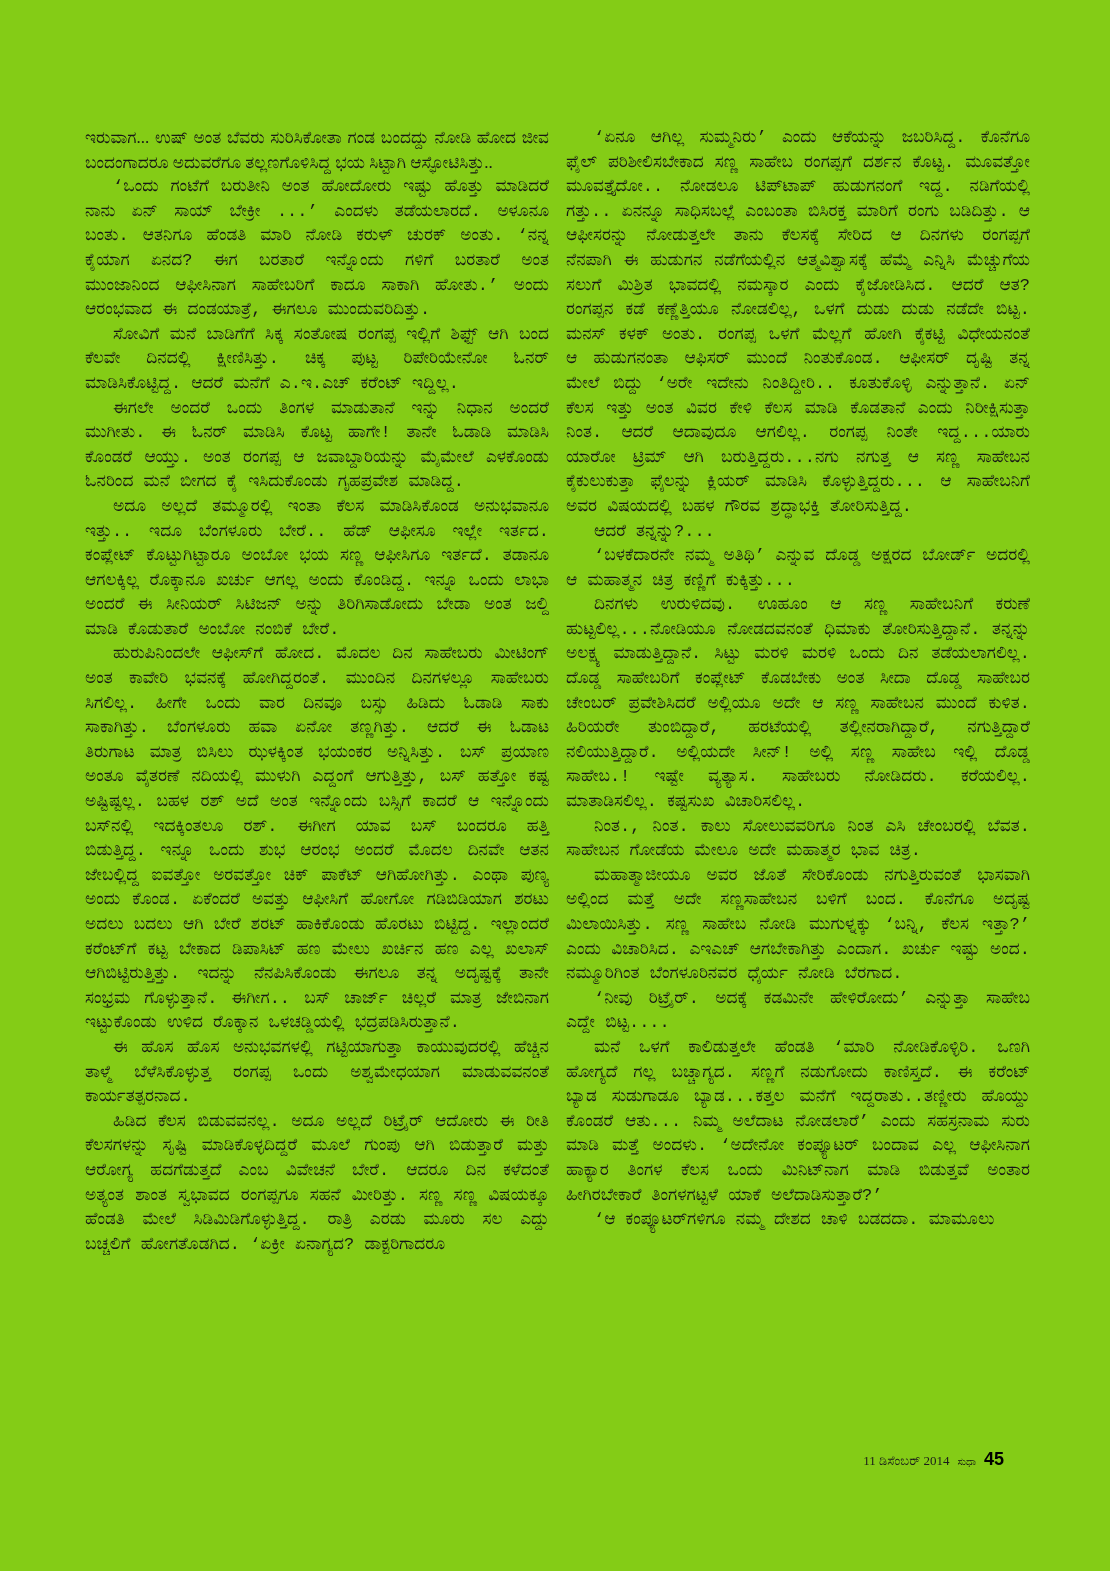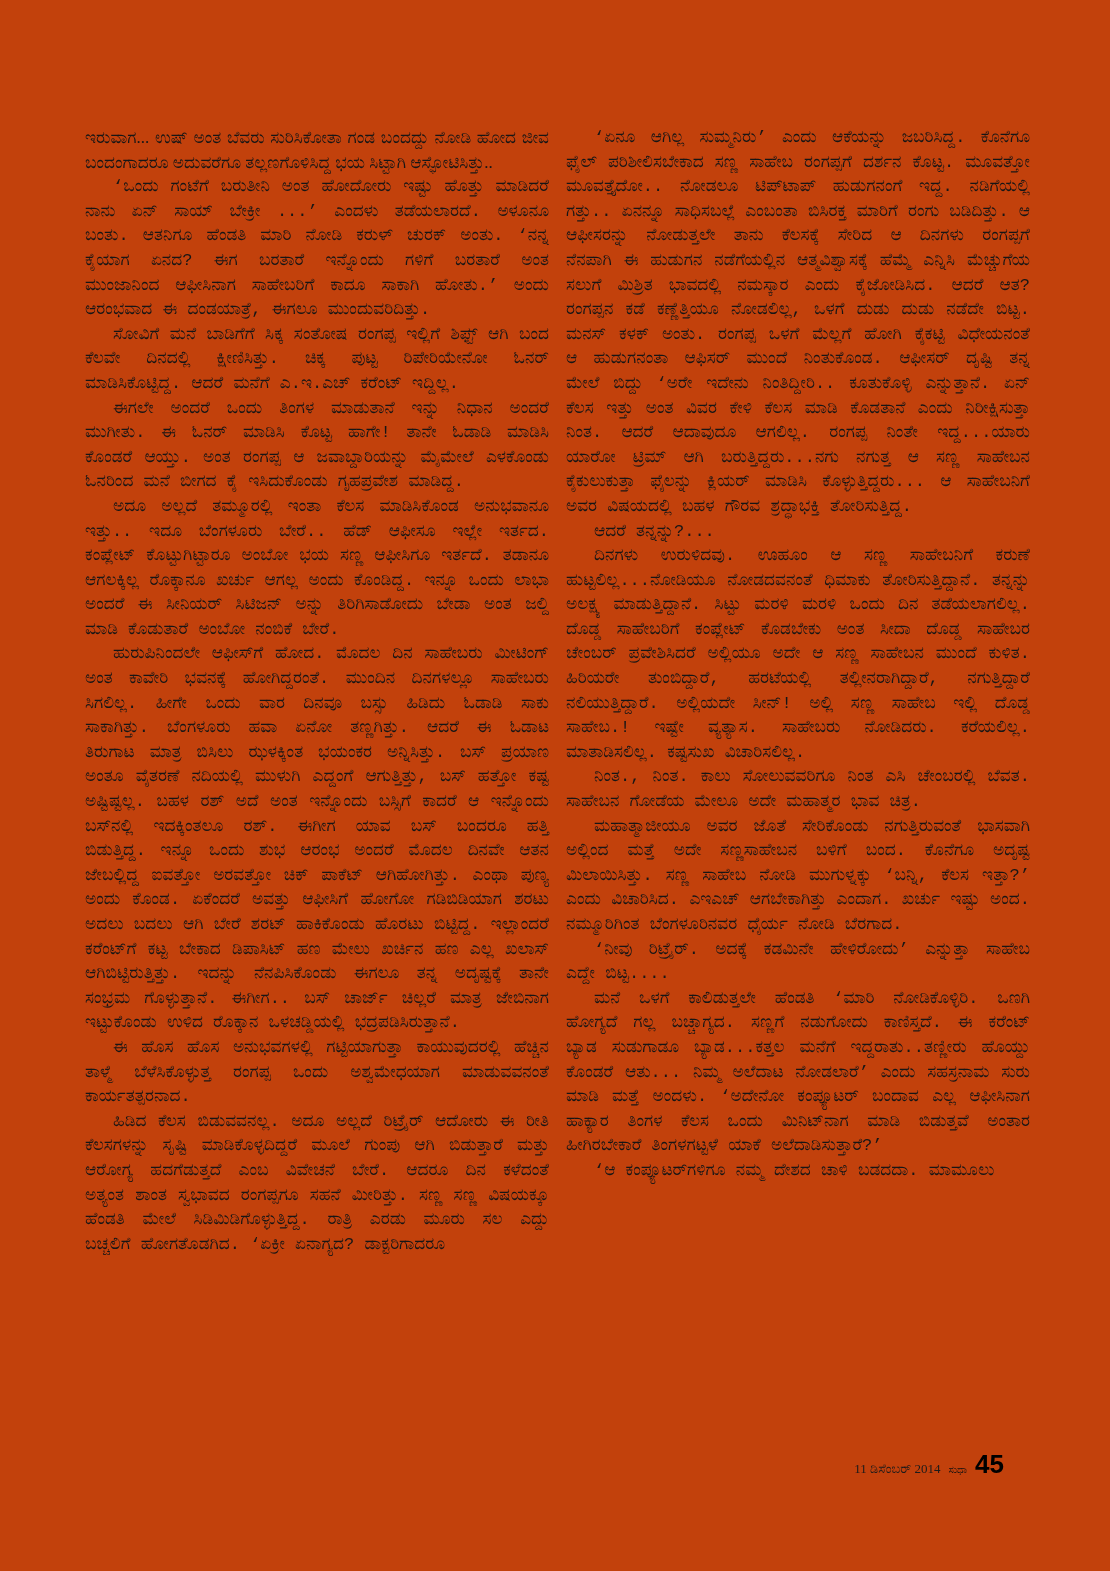--- a/index.html
+++ b/index.html
@@ -12,7 +12,7 @@
     width: 1110px;
     height: 1571px;
     margin: 0 auto;
-    background: #c2410c;
+    background: #84cc16;
     overflow: hidden;
     font-family: "Liberation Serif", "DejaVu Serif", serif;
     color: #161616;

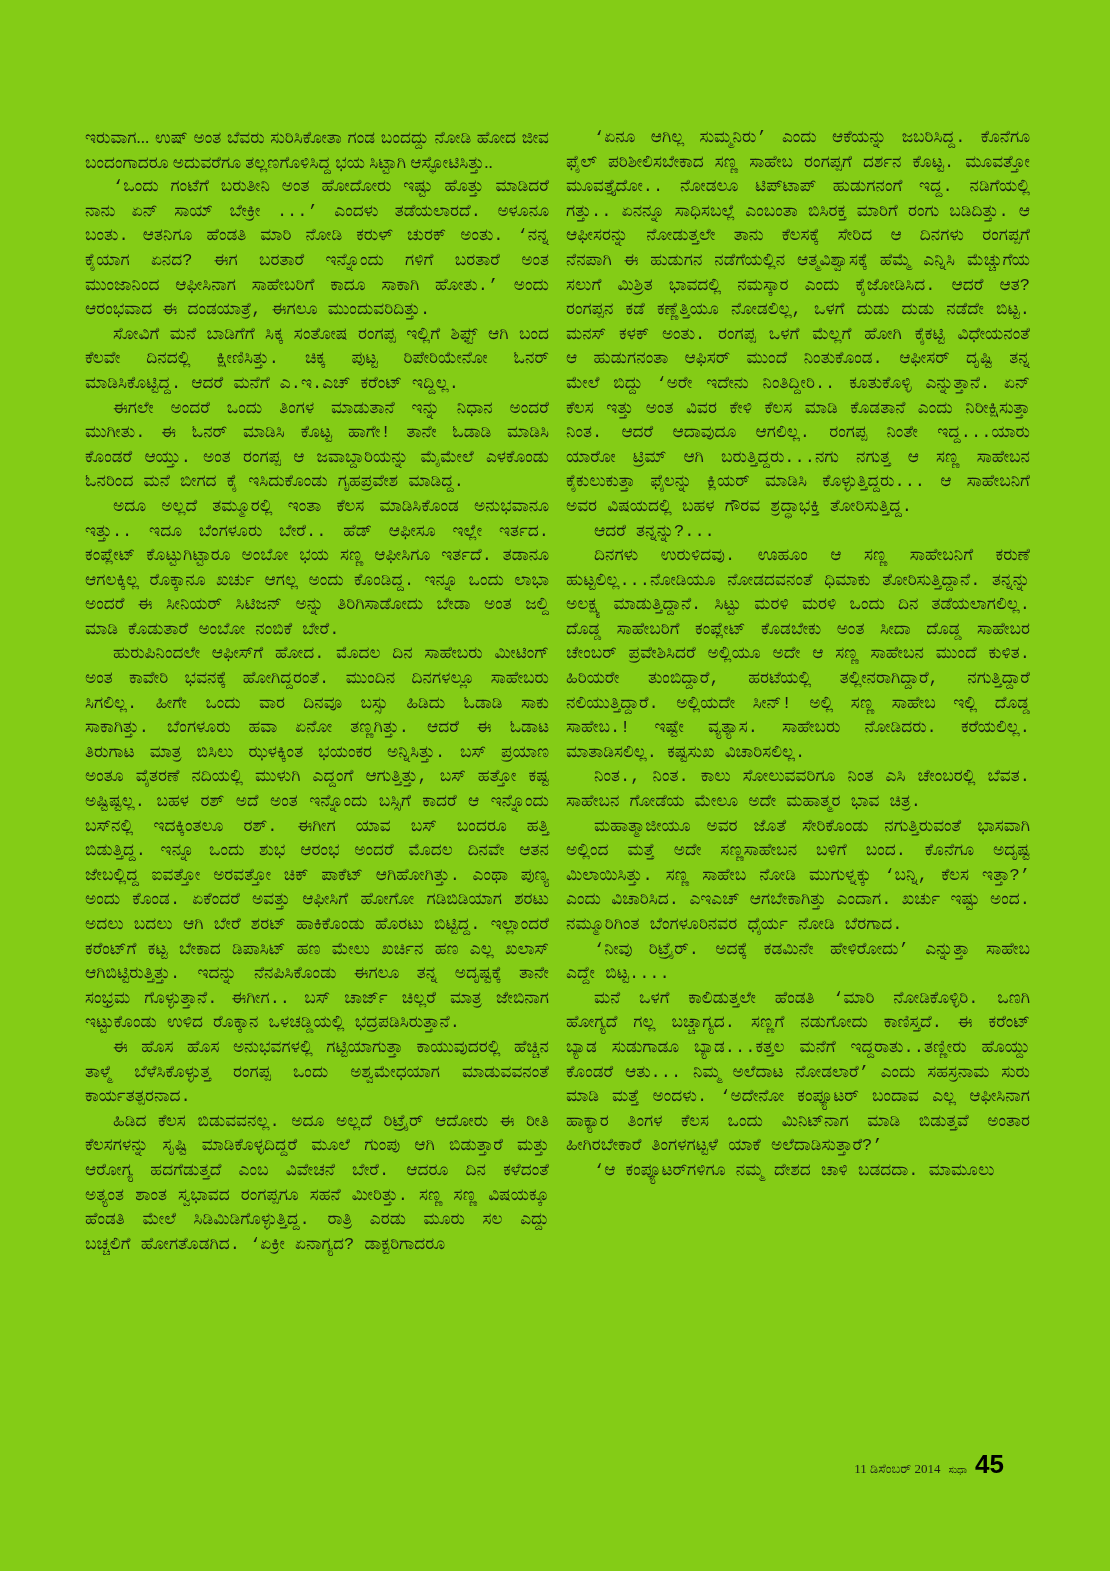--- a/index.html
+++ b/index.html
@@ -83,6 +83,7 @@
     <div class="col">
         <p class="para indent">‘ಏನೂ ಆಗಿಲ್ಲ ಸುಮ್ಮನಿರು’ ಎಂದು ಆಕೆಯನ್ನು ಜಬರಿಸಿದ್ದ. ಕೊನೆಗೂ ಫೈಲ್ ಪರಿಶೀಲಿಸಬೇಕಾದ ಸಣ್ಣ ಸಾಹೇಬ ರಂಗಪ್ಪಗೆ ದರ್ಶನ ಕೊಟ್ಟ. ಮೂವತ್ತೋ ಮೂವತ್ತೈದೋ.. ನೋಡಲೂ ಟಿಪ್‌ಟಾಪ್ ಹುಡುಗನಂಗೆ ಇದ್ದ. ನಡಿಗೆಯಲ್ಲಿ ಗತ್ತು.. ಏನನ್ನೂ ಸಾಧಿಸಬಲ್ಲೆ ಎಂಬಂತಾ ಬಿಸಿರಕ್ತ ಮಾರಿಗೆ ರಂಗು ಬಡಿದಿತ್ತು. ಆ ಆಫೀಸರನ್ನು ನೋಡುತ್ತಲೇ ತಾನು ಕೆಲಸಕ್ಕೆ ಸೇರಿದ ಆ ದಿನಗಳು ರಂಗಪ್ಪಗೆ ನೆನಪಾಗಿ ಈ ಹುಡುಗನ ನಡೆಗೆಯಲ್ಲಿನ ಆತ್ಮವಿಶ್ವಾಸಕ್ಕೆ ಹೆಮ್ಮೆ ಎನ್ನಿಸಿ ಮೆಚ್ಚುಗೆಯ ಸಲುಗೆ ಮಿಶ್ರಿತ ಭಾವದಲ್ಲಿ ನಮಸ್ಕಾರ ಎಂದು ಕೈಜೋಡಿಸಿದ. ಆದರೆ ಆತ? ರಂಗಪ್ಪನ ಕಡೆ ಕಣ್ಣೆತ್ತಿಯೂ ನೋಡಲಿಲ್ಲ, ಒಳಗೆ ದುಡು ದುಡು ನಡೆದೇ ಬಿಟ್ಟ. ಮನಸ್ ಕಳಕ್ ಅಂತು. ರಂಗಪ್ಪ ಒಳಗೆ ಮೆಲ್ಲಗೆ ಹೋಗಿ ಕೈಕಟ್ಟಿ ವಿಧೇಯನಂತೆ ಆ ಹುಡುಗನಂತಾ ಆಫಿಸರ್ ಮುಂದೆ ನಿಂತುಕೊಂಡ. ಆಫೀಸರ್ ದೃಷ್ಟಿ ತನ್ನ ಮೇಲೆ ಬಿದ್ದು ‘ಅರೇ ಇದೇನು ನಿಂತಿದ್ದೀರಿ.. ಕೂತುಕೊಳ್ಳಿ ಎನ್ನುತ್ತಾನೆ. ಏನ್ ಕೆಲಸ ಇತ್ತು ಅಂತ ವಿವರ ಕೇಳಿ ಕೆಲಸ ಮಾಡಿ ಕೊಡತಾನೆ ಎಂದು ನಿರೀಕ್ಷಿಸುತ್ತಾ ನಿಂತ. ಆದರೆ ಆದಾವುದೂ ಆಗಲಿಲ್ಲ. ರಂಗಪ್ಪ ನಿಂತೇ ಇದ್ದ...ಯಾರು ಯಾರೋ ಟ್ರಿಮ್ ಆಗಿ ಬರುತ್ತಿದ್ದರು...ನಗು ನಗುತ್ತ ಆ ಸಣ್ಣ ಸಾಹೇಬನ ಕೈಕುಲುಕುತ್ತಾ ಫೈಲನ್ನು ಕ್ಲಿಯರ್ ಮಾಡಿಸಿ ಕೊಳ್ಳುತ್ತಿದ್ದರು... ಆ ಸಾಹೇಬನಿಗೆ ಅವರ ವಿಷಯದಲ್ಲಿ ಬಹಳ ಗೌರವ ಶ್ರದ್ಧಾಭಕ್ತಿ ತೋರಿಸುತ್ತಿದ್ದ.</p>
         <p class="para indent">ಆದರೆ ತನ್ನನ್ನು?...</p>
+        <p class="para indent">‘ಬಳಕೆದಾರನೇ ನಮ್ಮ ಅತಿಥಿ’ ಎನ್ನುವ ದೊಡ್ಡ ಅಕ್ಷರದ ಬೋರ್ಡ್ ಅದರಲ್ಲಿ ಆ ಮಹಾತ್ಮನ ಚಿತ್ರ ಕಣ್ಣಿಗೆ ಕುಕ್ಕಿತ್ತು...</p>
         <p class="para indent">ದಿನಗಳು ಉರುಳಿದವು. ಊಹೂಂ ಆ ಸಣ್ಣ ಸಾಹೇಬನಿಗೆ ಕರುಣೆ ಹುಟ್ಟಲಿಲ್ಲ...ನೋಡಿಯೂ ನೋಡದವನಂತೆ ಧಿಮಾಕು ತೋರಿಸುತ್ತಿದ್ದಾನೆ. ತನ್ನನ್ನು ಅಲಕ್ಷ್ಯ ಮಾಡುತ್ತಿದ್ದಾನೆ. ಸಿಟ್ಟು ಮರಳಿ ಮರಳಿ ಒಂದು ದಿನ ತಡೆಯಲಾಗಲಿಲ್ಲ. ದೊಡ್ಡ ಸಾಹೇಬರಿಗೆ ಕಂಪ್ಲೇಟ್ ಕೊಡಬೇಕು ಅಂತ ಸೀದಾ ದೊಡ್ಡ ಸಾಹೇಬರ ಚೇಂಬರ್ ಪ್ರವೇಶಿಸಿದರೆ ಅಲ್ಲಿಯೂ ಅದೇ ಆ ಸಣ್ಣ ಸಾಹೇಬನ ಮುಂದೆ ಕುಳಿತ. ಹಿರಿಯರೇ ತುಂಬಿದ್ದಾರೆ, ಹರಟೆಯಲ್ಲಿ ತಲ್ಲೀನರಾಗಿದ್ದಾರೆ, ನಗುತ್ತಿದ್ದಾರೆ ನಲಿಯುತ್ತಿದ್ದಾರೆ. ಅಲ್ಲಿಯದೇ ಸೀನ್! ಅಲ್ಲಿ ಸಣ್ಣ ಸಾಹೇಬ ಇಲ್ಲಿ ದೊಡ್ಡ ಸಾಹೇಬ.! ಇಷ್ಟೇ ವ್ಯತ್ಯಾಸ. ಸಾಹೇಬರು ನೋಡಿದರು. ಕರೆಯಲಿಲ್ಲ. ಮಾತಾಡಿಸಲಿಲ್ಲ. ಕಷ್ಟಸುಖ ವಿಚಾರಿಸಲಿಲ್ಲ.</p>
         <p class="para indent">ನಿಂತ., ನಿಂತ. ಕಾಲು ಸೋಲುವವರಿಗೂ ನಿಂತ ಎಸಿ ಚೇಂಬರಲ್ಲಿ ಬೆವತ. ಸಾಹೇಬನ ಗೋಡೆಯ ಮೇಲೂ ಅದೇ ಮಹಾತ್ಮರ ಭಾವ ಚಿತ್ರ.</p>
         <p class="para indent">ಮಹಾತ್ಮಾಜೀಯೂ ಅವರ ಜೊತೆ ಸೇರಿಕೊಂಡು ನಗುತ್ತಿರುವಂತೆ ಭಾಸವಾಗಿ ಅಲ್ಲಿಂದ ಮತ್ತೆ ಅದೇ ಸಣ್ಣಸಾಹೇಬನ ಬಳಿಗೆ ಬಂದ. ಕೊನೆಗೂ ಅದೃಷ್ಟ ಮಿಲಾಯಿಸಿತ್ತು. ಸಣ್ಣ ಸಾಹೇಬ ನೋಡಿ ಮುಗುಳ್ನಕ್ಕು ‘ಬನ್ನಿ, ಕೆಲಸ ಇತ್ತಾ?’ ಎಂದು ವಿಚಾರಿಸಿದ. ಎಇಎಚ್ ಆಗಬೇಕಾಗಿತ್ತು ಎಂದಾಗ. ಖರ್ಚು ಇಷ್ಟು ಅಂದ. ನಮ್ಮೂರಿಗಿಂತ ಬೆಂಗಳೂರಿನವರ ಧೈರ್ಯ ನೋಡಿ ಬೆರಗಾದ.</p>

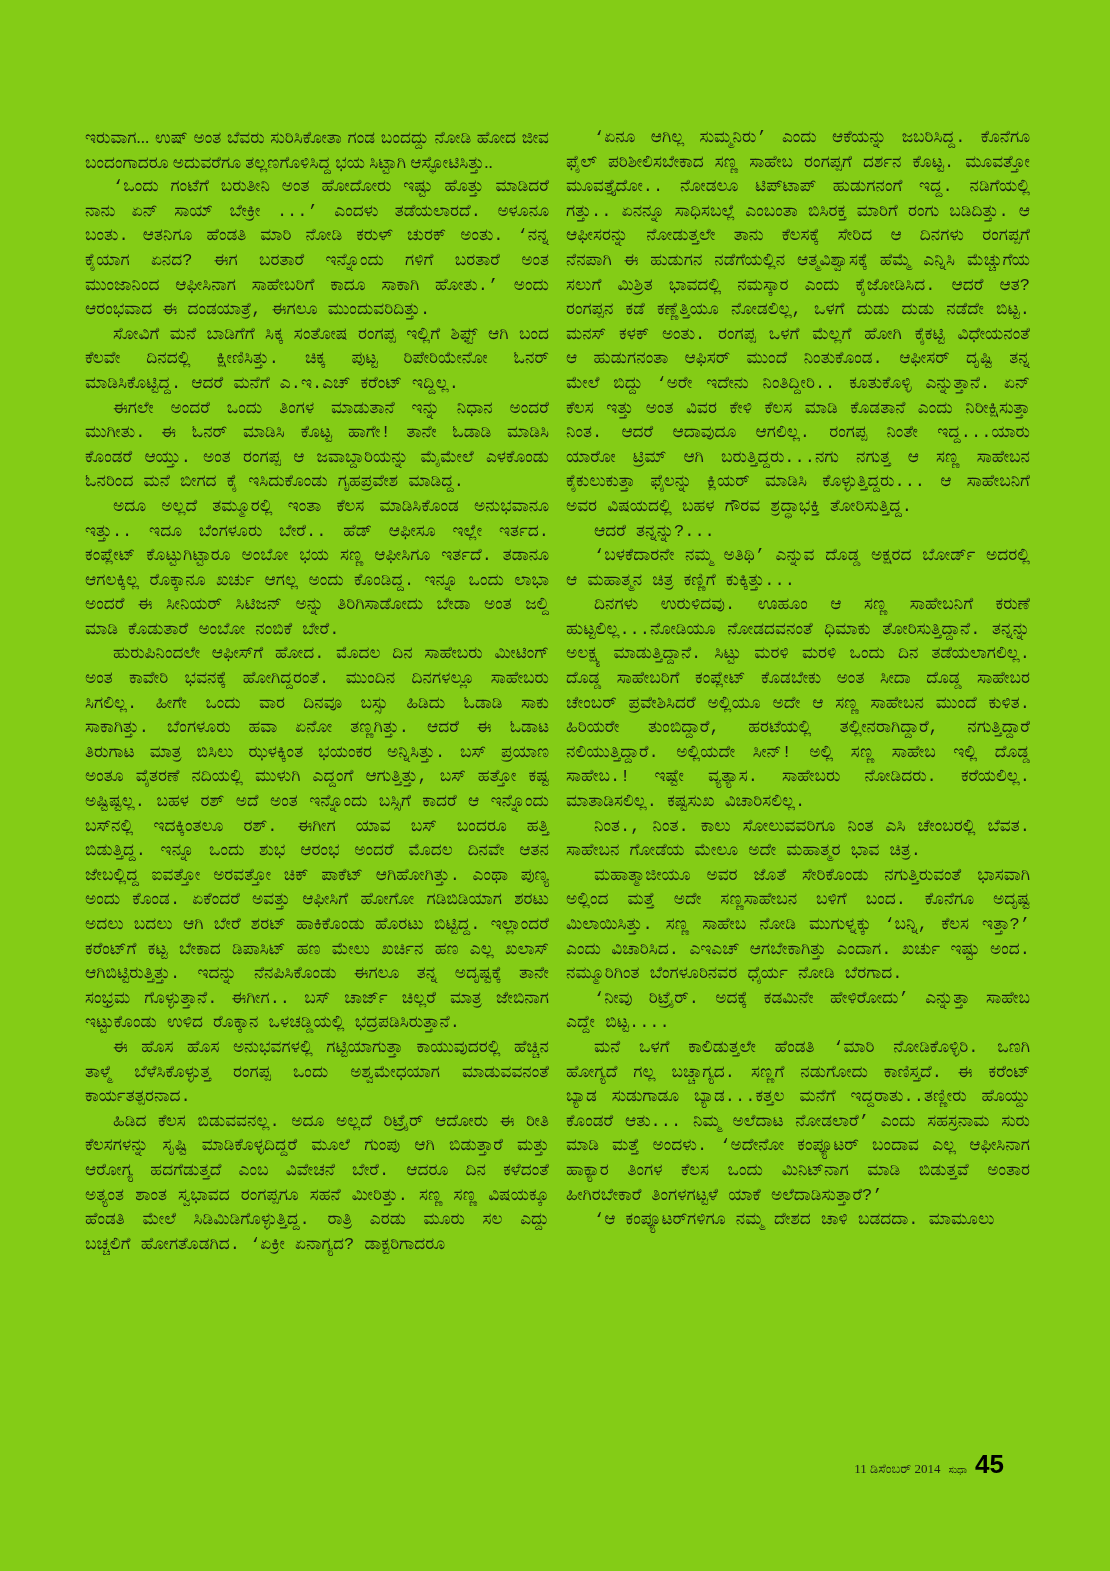--- a/index.html
+++ b/index.html
@@ -59,7 +59,7 @@
     color: #101010;
   }
   .footer .pageno {
-    font-size: 26px;
+    font-size: 18px;
     font-weight: bold;
     font-family: "Liberation Sans", "DejaVu Sans", sans-serif;
     color: #000000;

